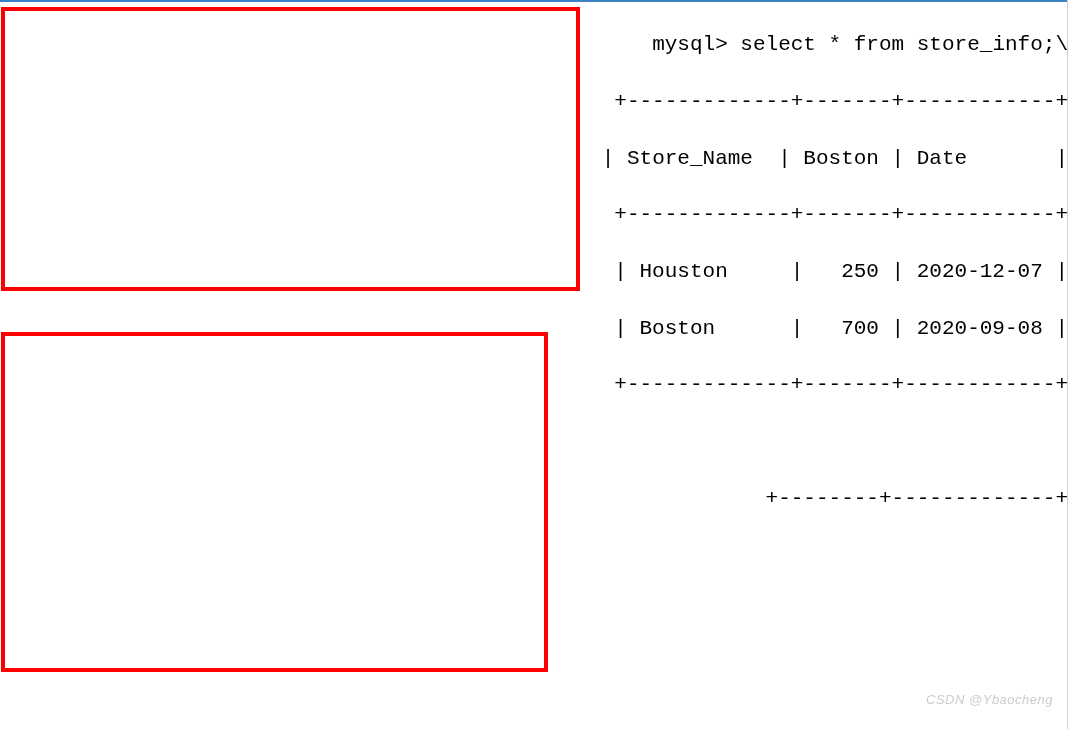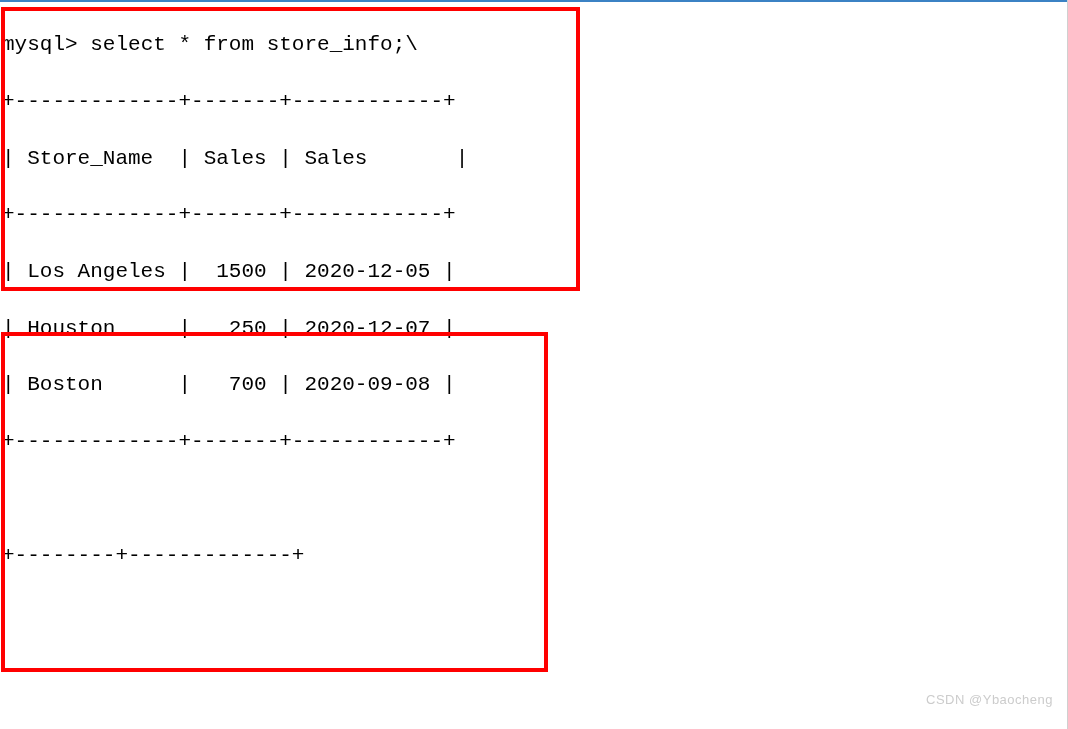--- a/index.html
+++ b/index.html
@@ -71,6 +71,7 @@
     }
     .line {
       display: block;
+      text-align: right;
     }
   </style>
 </head>

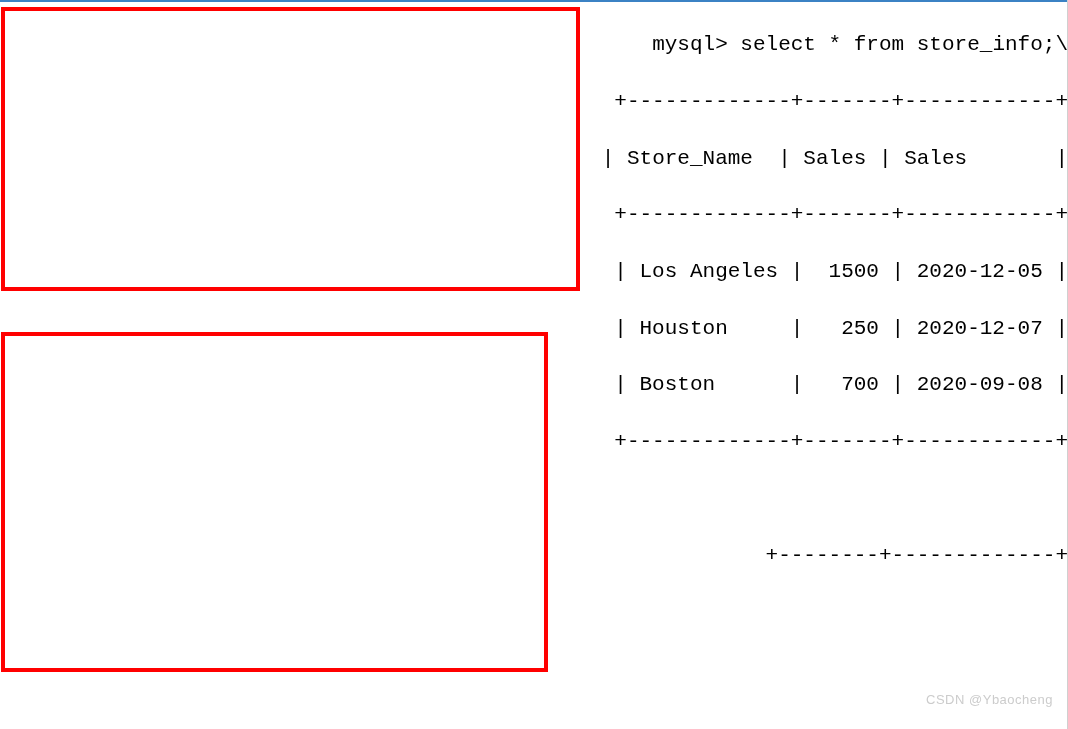--- a/index.html
+++ b/index.html
@@ -86,7 +86,7 @@
 <div class="terminal-content">
 <span class="line"><span>mysql&gt; </span><span>select * from store_info;\</span></span>
 <span class="line">+-------------+-------+------------+</span>
-<span class="line">| Store_Name  | Sales | Sales       |</span>
+<span class="line">| Store_Name  | Boston | Date       |</span>
 <span class="line">+-------------+-------+------------+</span>
 <span class="line">| Los Angeles |  1500 | 2020-12-05 |</span>
 <span class="line">| Houston     |   250 | 2020-12-07 |</span>

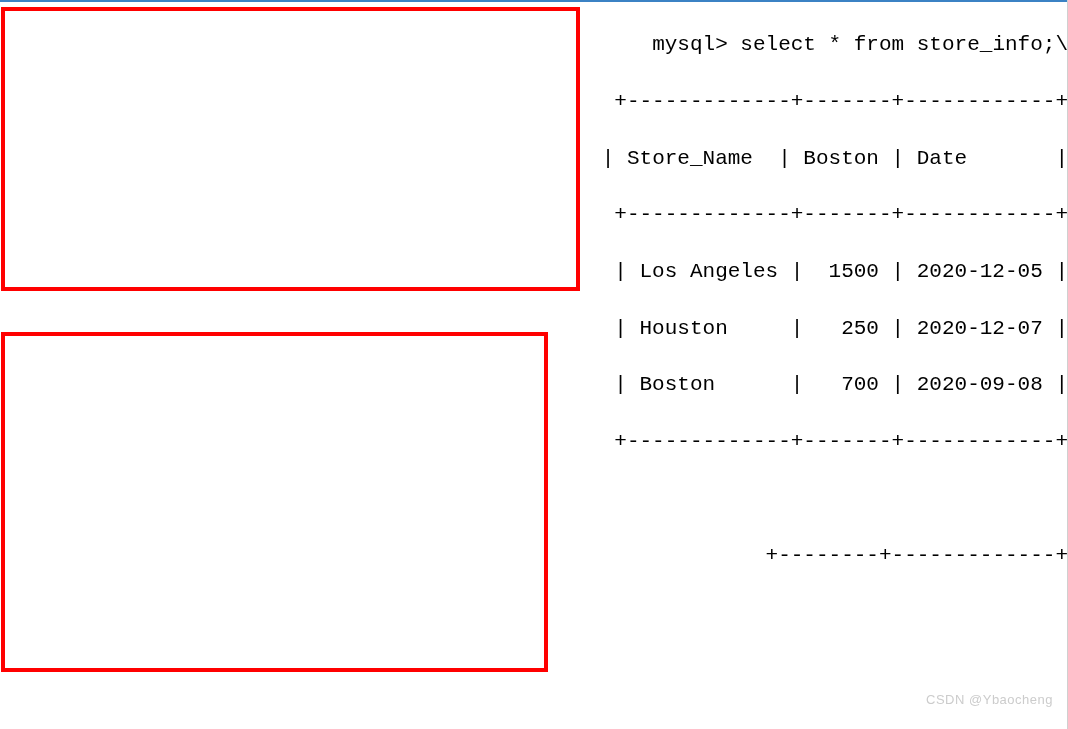--- a/index.html
+++ b/index.html
@@ -88,7 +88,6 @@
 <span class="line">+-------------+-------+------------+</span>
 <span class="line">| Store_Name  | Boston | Date       |</span>
 <span class="line">+-------------+-------+------------+</span>
-<span class="line">| Los Angeles |  1500 | 2020-12-05 |</span>
 <span class="line">| Houston     |   250 | 2020-12-07 |</span>
 <span class="line">| Boston      |   700 | 2020-09-08 |</span>
 <span class="line">+-------------+-------+------------+</span>

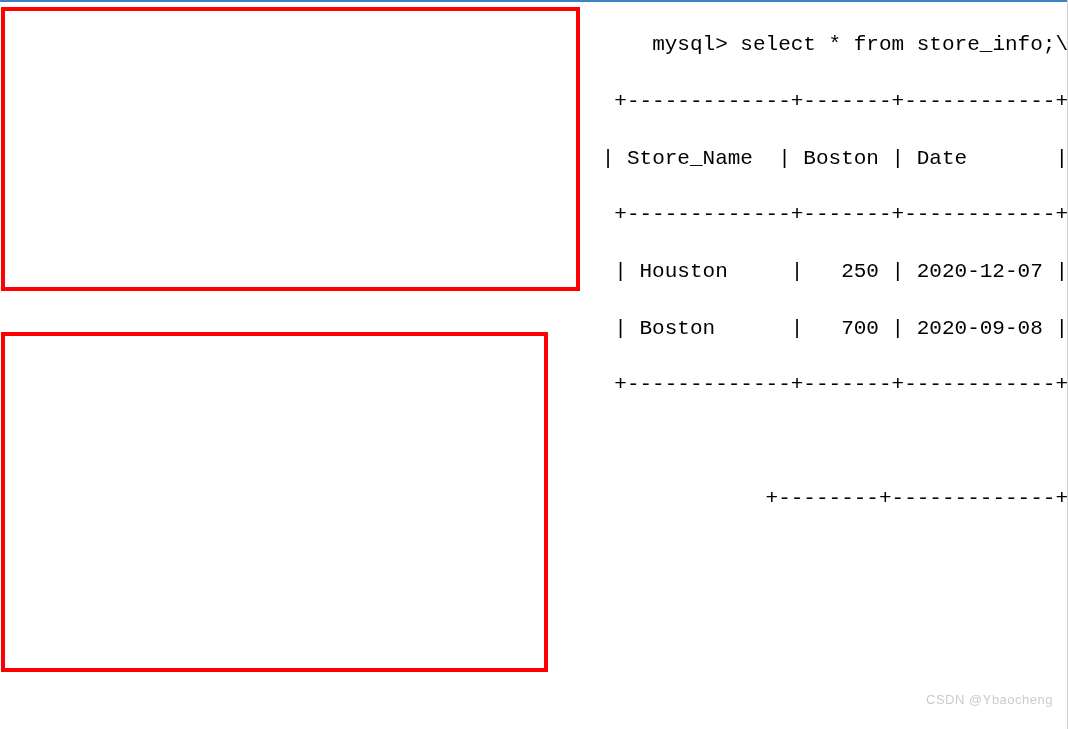--- a/index.html
+++ b/index.html
@@ -68,6 +68,7 @@
       font-size: 13px;
       color: #cccccc;
       letter-spacing: 0.5px;
+      font-style: italic;
     }
     .line {
       display: block;

